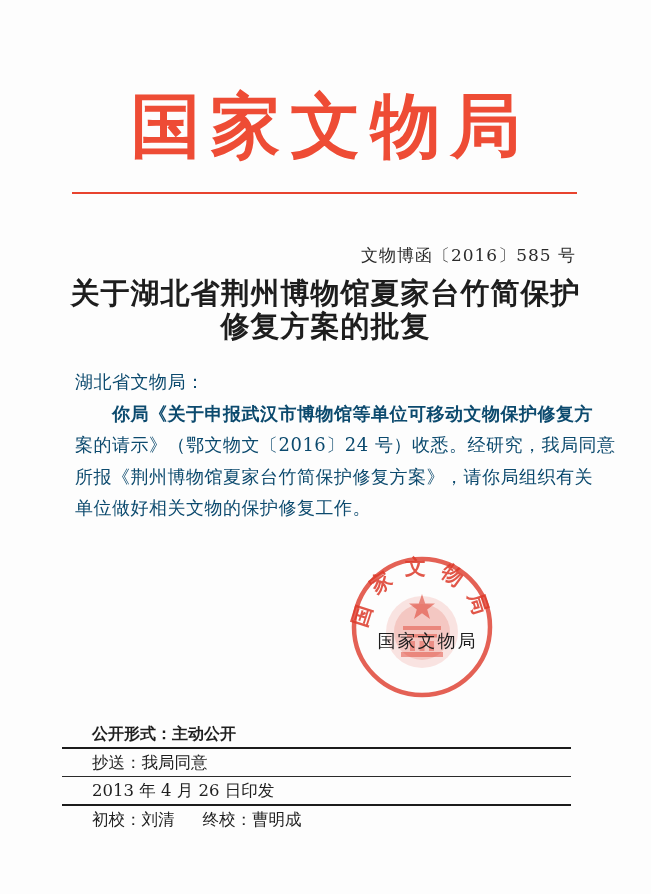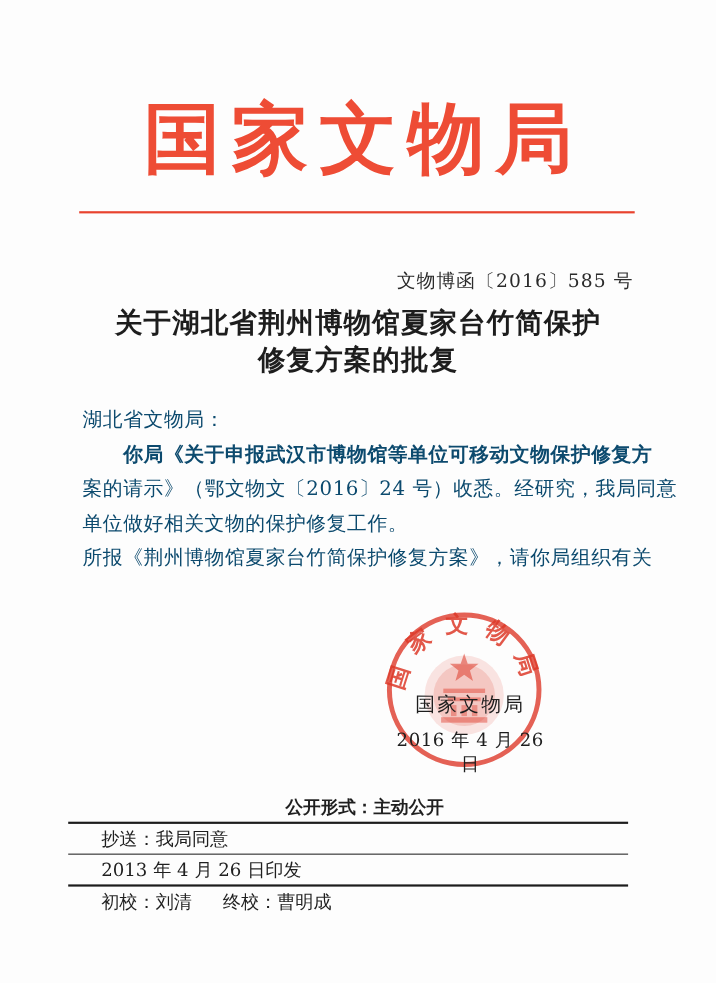--- a/index.html
+++ b/index.html
@@ -41,7 +41,7 @@
   .doc-title {
     position: absolute; top: 277px; left: 40px; right: 40px;
     text-align: center;
-    font-size: 25px; line-height: 33px;
+    font-size: 29px; line-height: 33px;
     font-weight: bold; letter-spacing: 1px;
     color: #1d1d1d;
   }

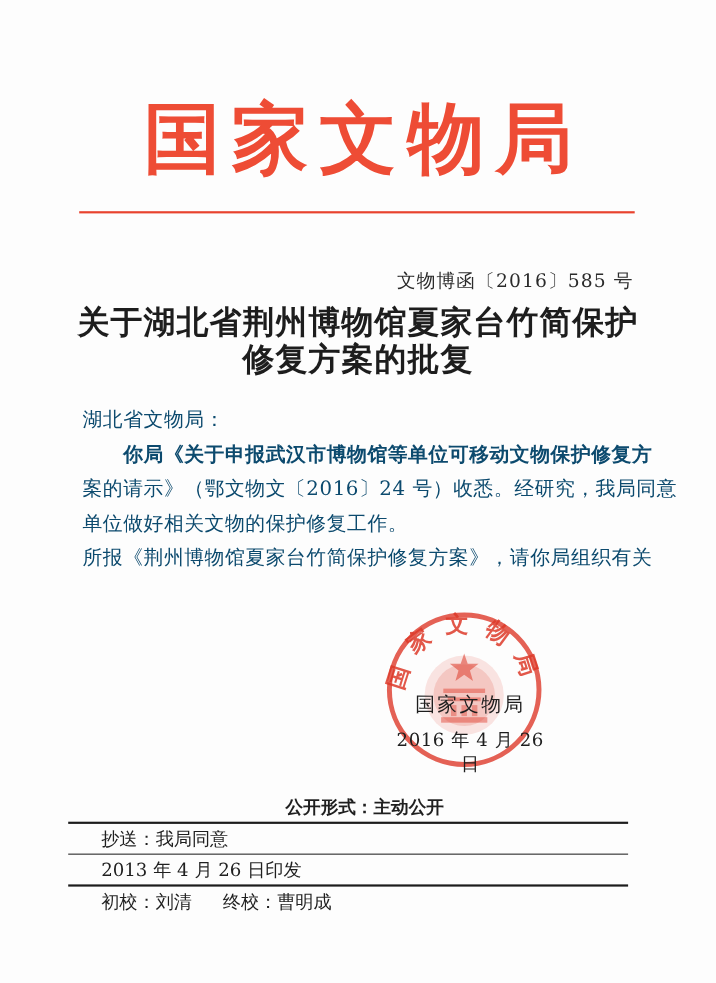--- a/index.html
+++ b/index.html
@@ -101,8 +101,8 @@
     <div class="body-line">湖北省文物局：</div>
     <div class="body-line indent">你局《关于申报武汉市博物馆等单位可移动文物保护修复方</div>
     <div class="body-line">案的请示》（鄂文物文〔2016〕24 号）收悉。经研究，我局同意</div>
+    <div class="body-line">所报《荆州博物馆夏家台竹简保护修复方案》，请你局组织有关</div>
     <div class="body-line">单位做好相关文物的保护修复工作。</div>
-    <div class="body-line">所报《荆州博物馆夏家台竹简保护修复方案》，请你局组织有关</div>
   </div>
 
   <svg class="seal" viewBox="0 0 150 150">

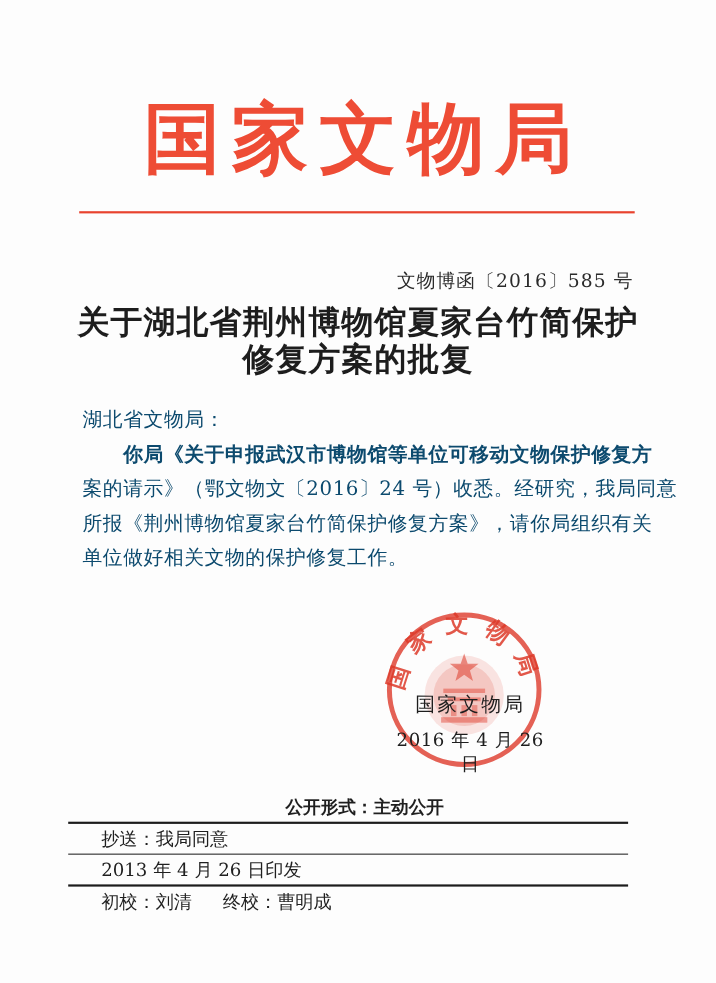--- a/index.html
+++ b/index.html
@@ -126,7 +126,6 @@
 
   <div class="sign-block">
     <div class="sign-agency">国家文物局</div>
-    <div class="sign-date">2016 年 4 月 26 日</div>
   </div>
 
   <div class="footer">

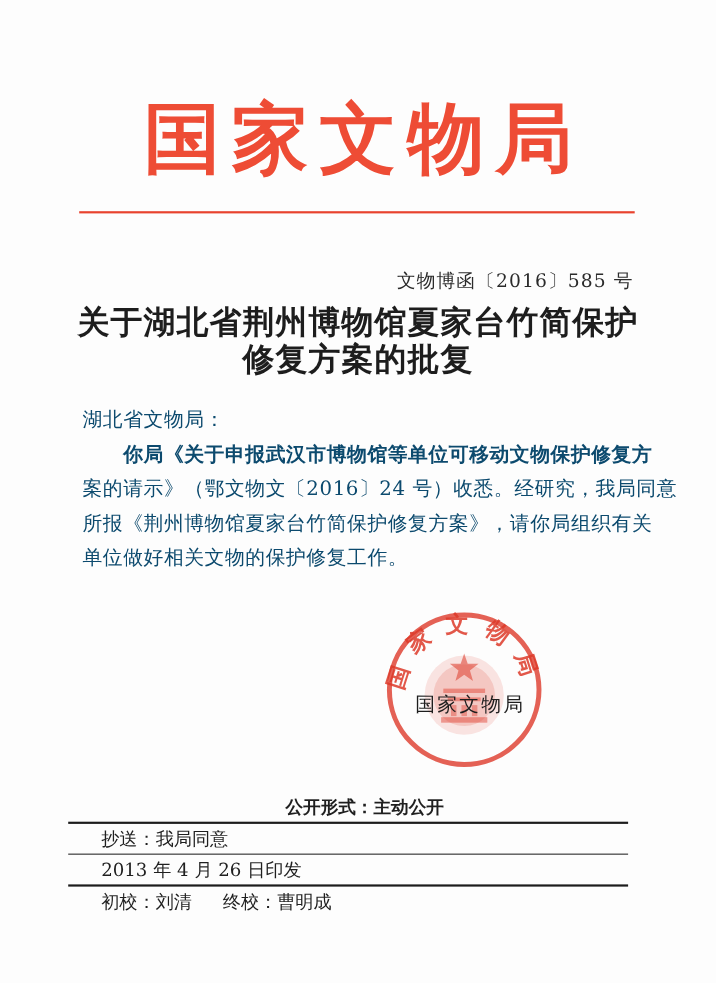--- a/index.html
+++ b/index.html
@@ -76,7 +76,7 @@
   .f-row { padding: 3px 0 3px 30px; line-height: 21px; white-space: nowrap; }
   .f-row.bold {
     font-family: "DejaVu Sans", "Liberation Sans", sans-serif;
-    font-weight: bold; font-size: 16px; text-align: center;
+    font-weight: bold; font-size: 16px;
   }
   .f-line { height: 2px; background: #1c1c1c; }
   .f-line.thin { height: 1px; background: #2a2a2a; }

